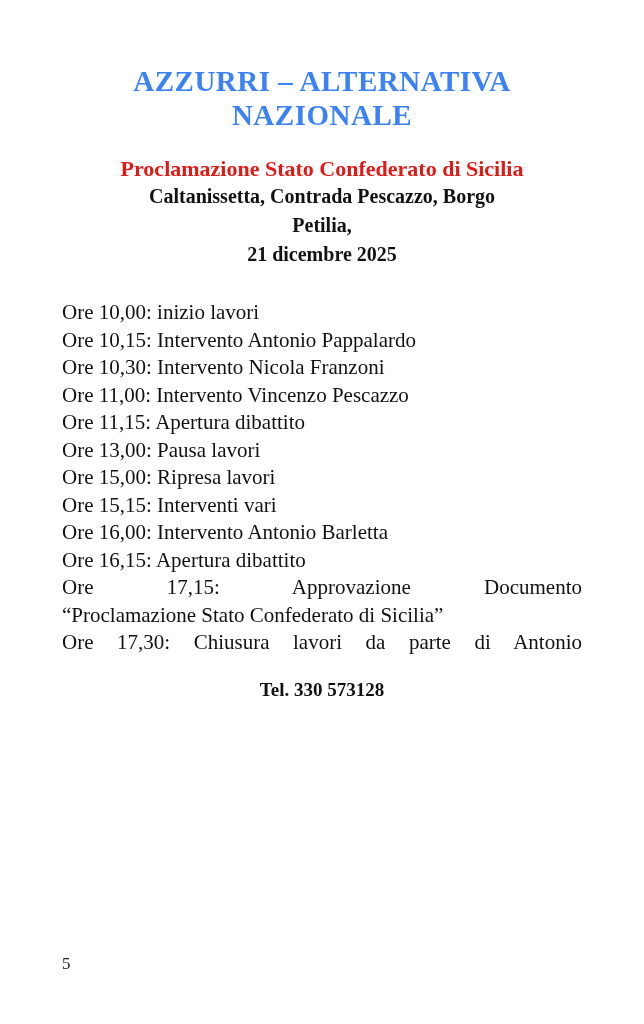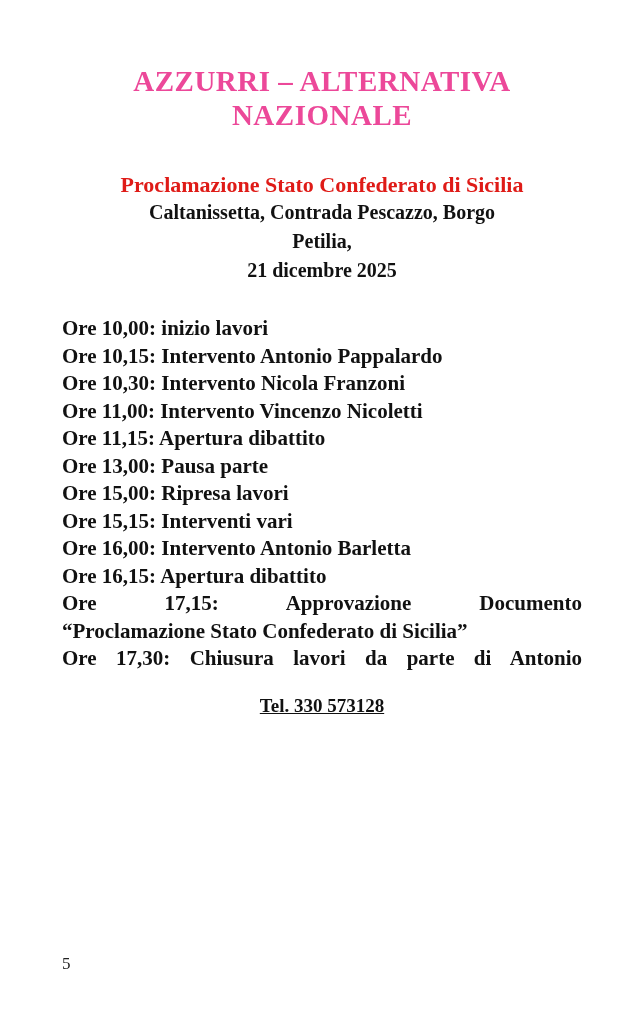--- a/index.html
+++ b/index.html
@@ -20,7 +20,7 @@
     font-size: 29px;
     line-height: 34px;
     font-weight: bold;
-    color: #ec4899;
+    color: #3b82f6;
     letter-spacing: 0.5px;
   }
 

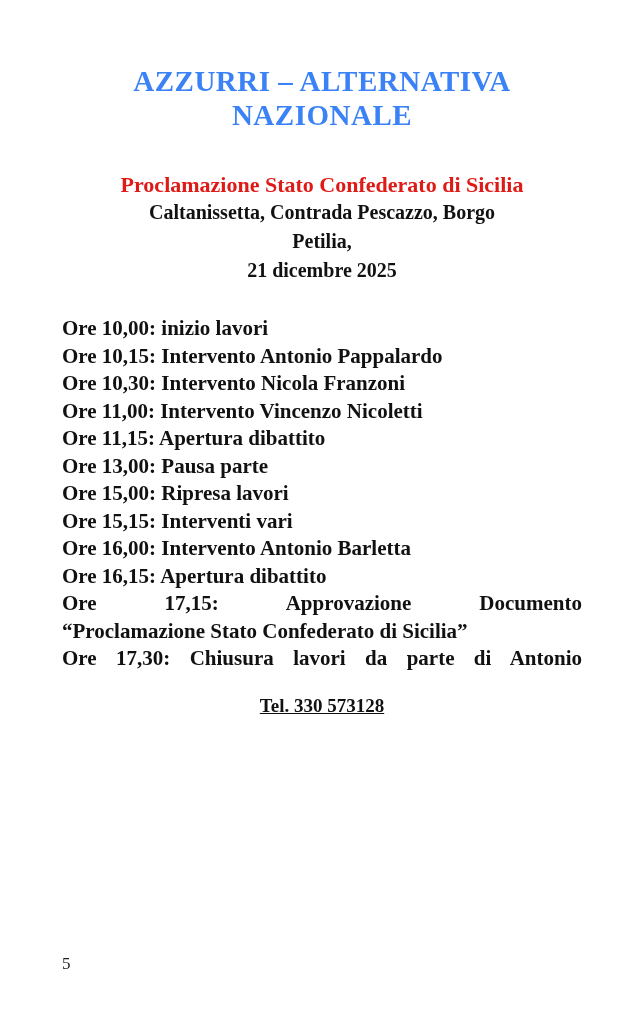--- a/index.html
+++ b/index.html
@@ -31,7 +31,7 @@
   }
 
   .headline {
-    margin-top: 39px;
+    margin-top: 23px;
     text-align: center;
     font-size: 22px;
     line-height: 27px;

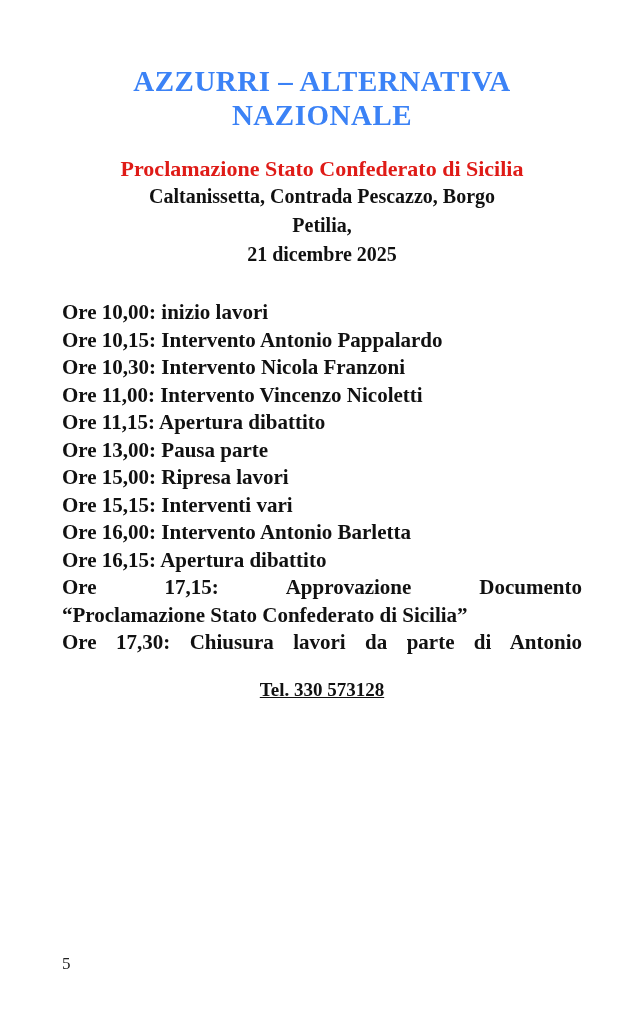--- a/index.html
+++ b/index.html
@@ -55,7 +55,7 @@
     margin-top: 30px;
     font-size: 21px;
     line-height: 27.5px;
-    font-weight: bold;
+    font-weight: normal;
   }
   .sched-line { text-align: left; }
   .sched-line.just {

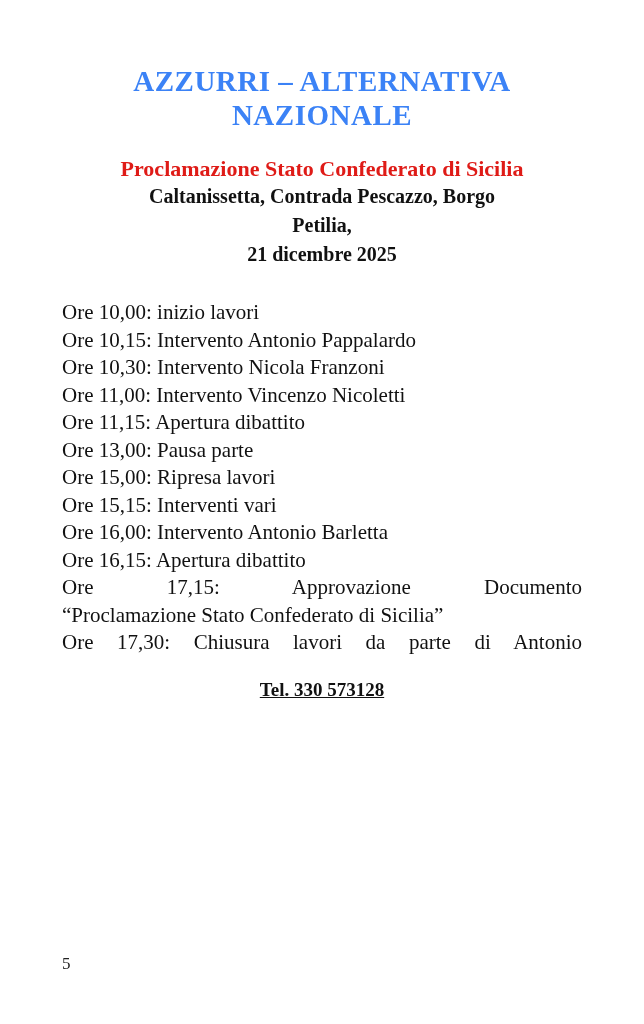--- a/index.html
+++ b/index.html
@@ -109,7 +109,7 @@
       <div class="sched-line">Ore 10,00: inizio lavori</div>
       <div class="sched-line">Ore 10,15: Intervento Antonio Pappalardo</div>
       <div class="sched-line">Ore 10,30: Intervento Nicola Franzoni</div>
-      <div class="sched-line">Ore 11,00: Intervento Vincenzo Nicoletti</div>
+      <div class="sched-line">Ore 11,00: Intervento Vincenzo Pescazzo</div>
       <div class="sched-line">Ore 11,15: Apertura dibattito</div>
       <div class="sched-line">Ore 13,00: Pausa parte</div>
       <div class="sched-line">Ore 15,00: Ripresa lavori</div>

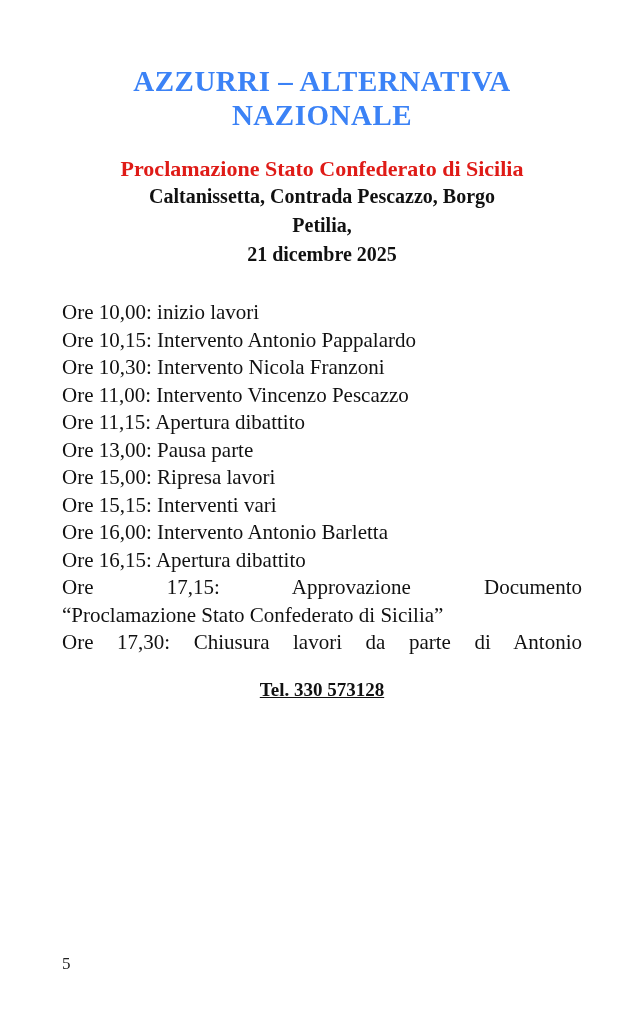--- a/index.html
+++ b/index.html
@@ -111,7 +111,7 @@
       <div class="sched-line">Ore 10,30: Intervento Nicola Franzoni</div>
       <div class="sched-line">Ore 11,00: Intervento Vincenzo Pescazzo</div>
       <div class="sched-line">Ore 11,15: Apertura dibattito</div>
-      <div class="sched-line">Ore 13,00: Pausa parte</div>
+      <div class="sched-line">Ore 13,00: Pausa lavori</div>
       <div class="sched-line">Ore 15,00: Ripresa lavori</div>
       <div class="sched-line">Ore 15,15: Interventi vari</div>
       <div class="sched-line">Ore 16,00: Intervento Antonio Barletta</div>

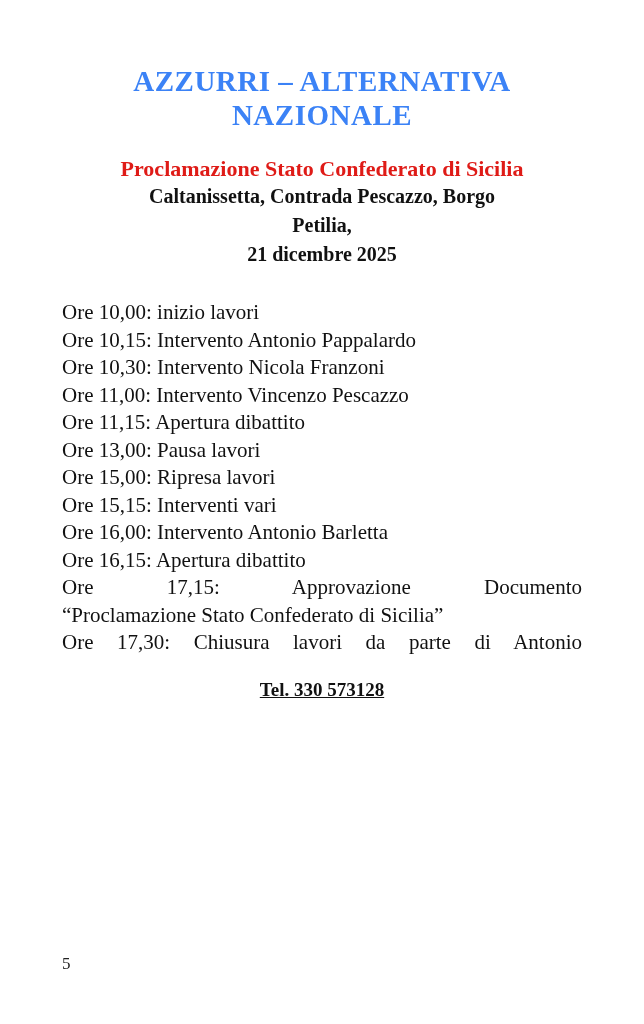--- a/index.html
+++ b/index.html
@@ -69,7 +69,6 @@
     font-size: 19px;
     line-height: 26px;
     font-weight: bold;
-    text-decoration: underline;
   }
 
   .page-number {

